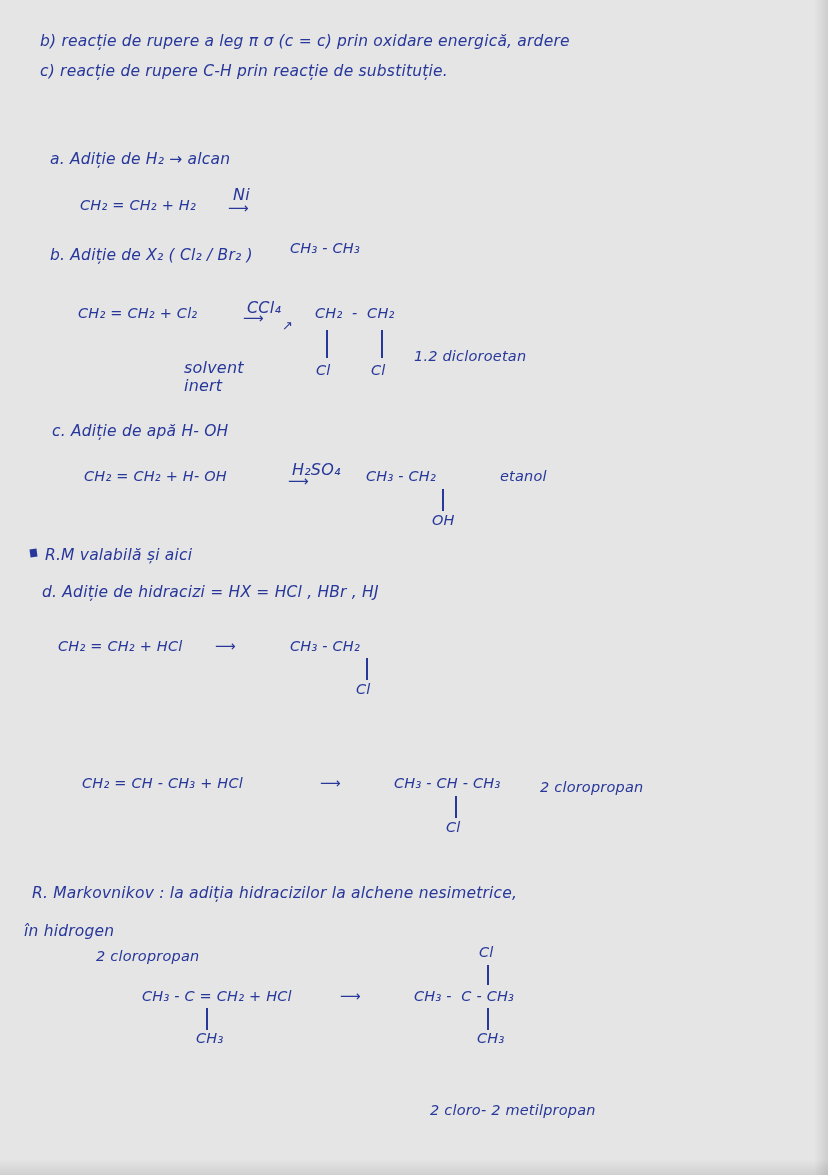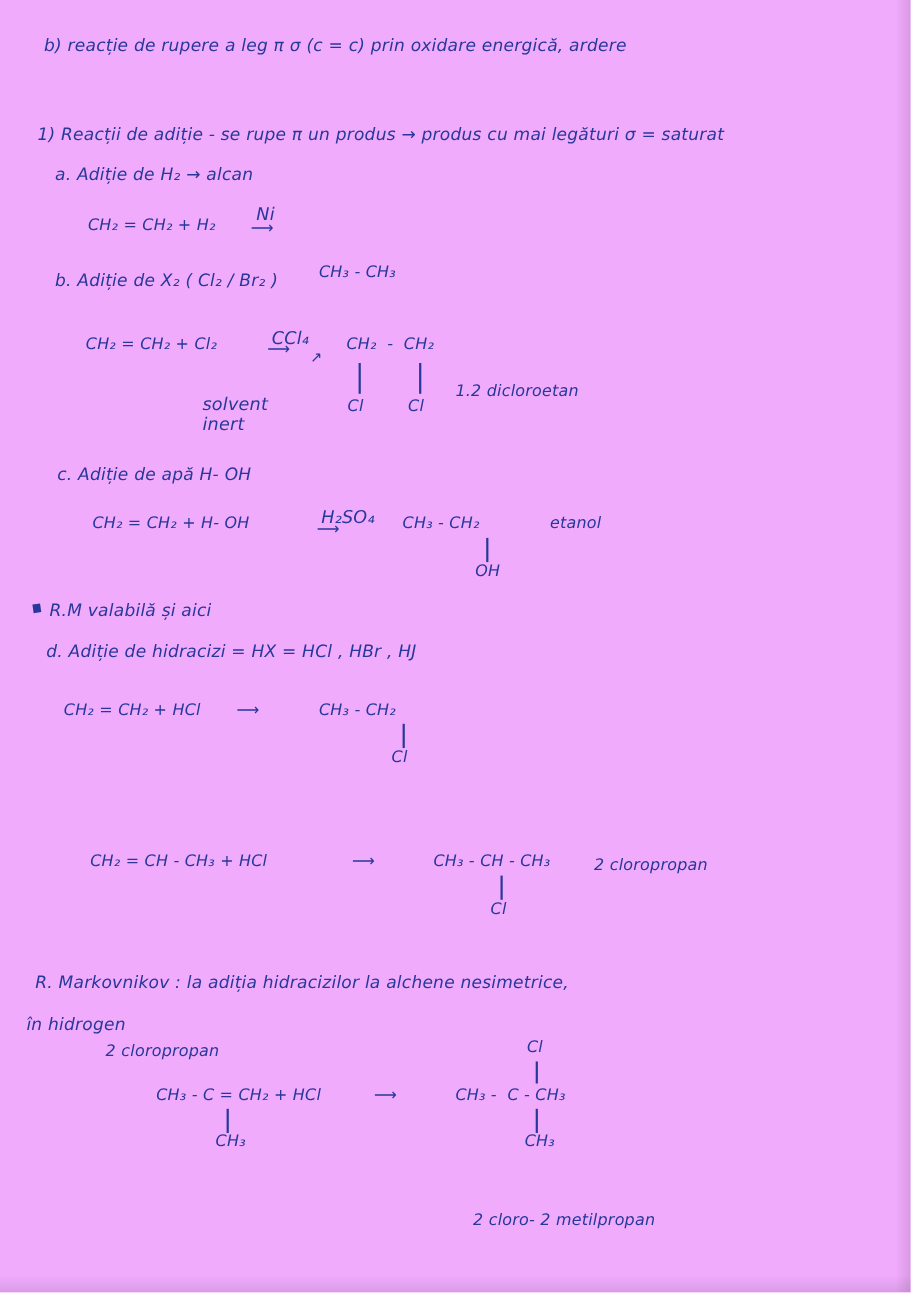--- a/index.html
+++ b/index.html
@@ -16,7 +16,7 @@
     position: relative;
     width: 828px;
     height: 1175px;
-    background: #f0abfc;
+    background: #e5e5e5;
     overflow: hidden;
   }
   

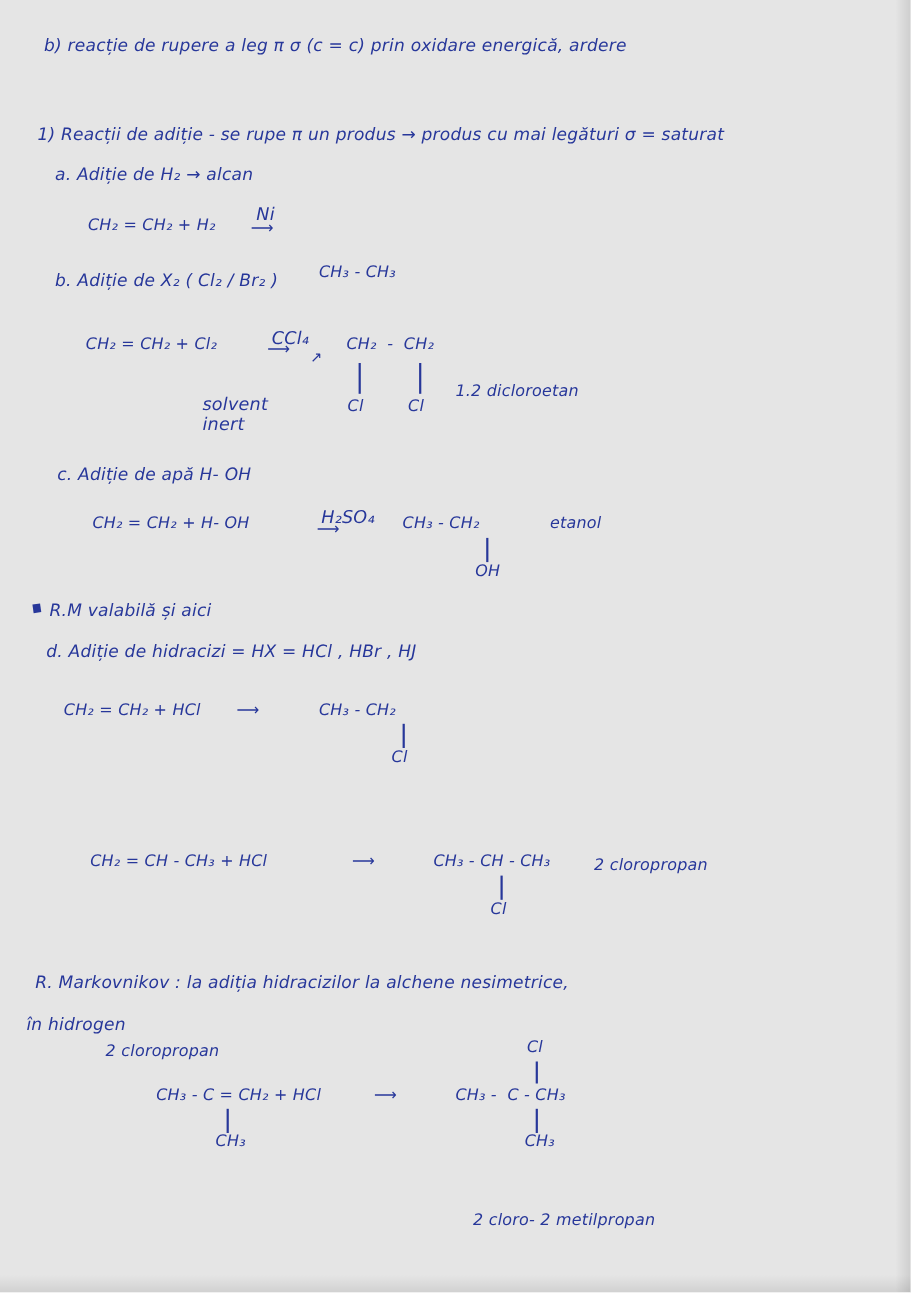--- a/index.html
+++ b/index.html
@@ -62,6 +62,7 @@
 
   <div class="ink t" style="left:40px; top:32px;">b) reacție de rupere a leg π σ (c = c) prin oxidare energică, ardere</div>
 
+  <div class="ink t" style="left:40px; top:62px;">c) reacție de rupere C-H prin reacție de substituție.</div>
 
   <div class="ink t" style="left:34px; top:113px;">1) Reacții de adiție - se rupe π un produs → produs cu mai legături σ = saturat</div>
 

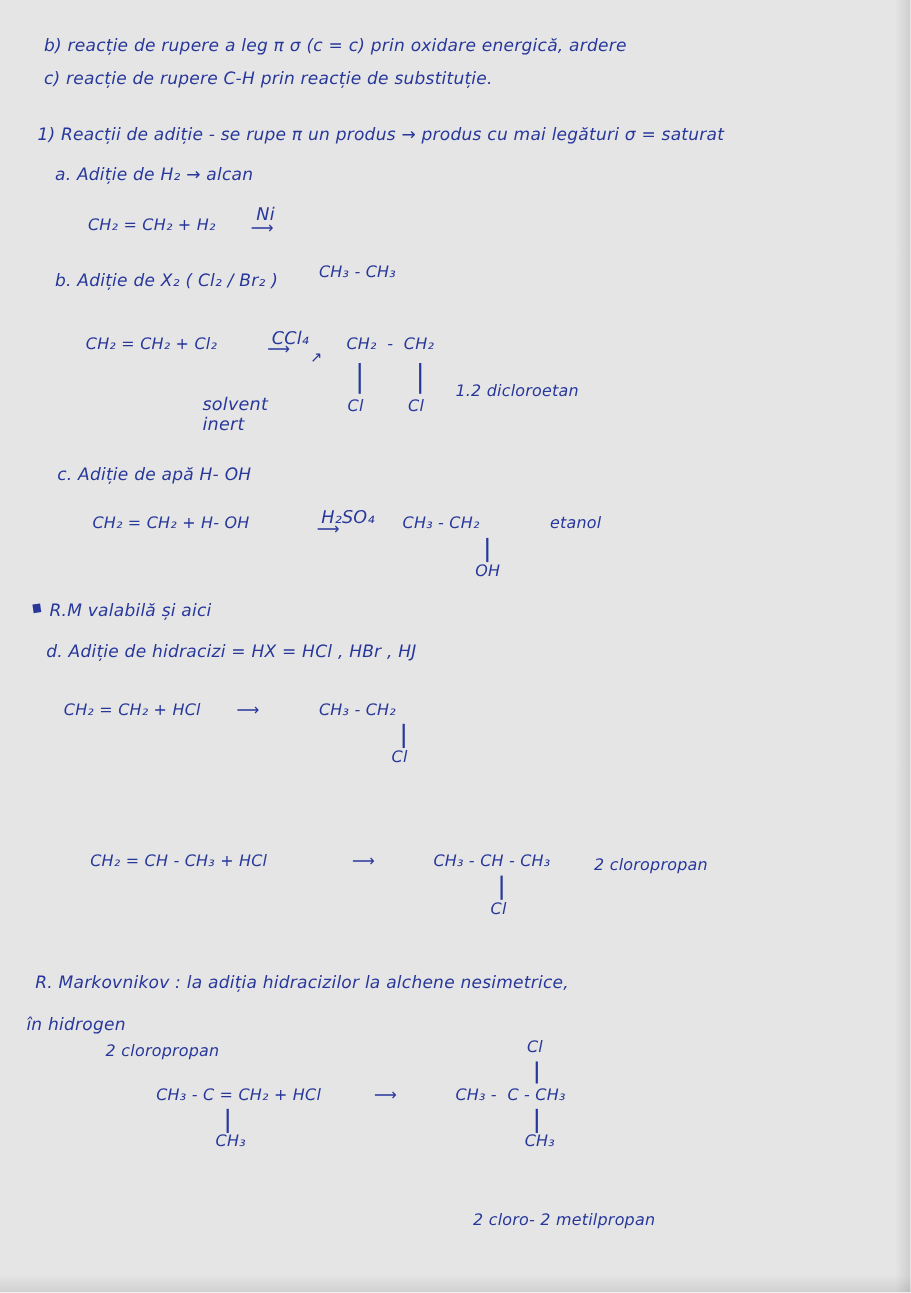--- a/index.html
+++ b/index.html
@@ -64,7 +64,6 @@
 
   <div class="ink t" style="left:40px; top:62px;">c) reacție de rupere C-H prin reacție de substituție.</div>
 
-  <div class="ink t" style="left:34px; top:113px;">1) Reacții de adiție - se rupe π un produs → produs cu mai legături σ = saturat</div>
 
   <div class="ink t" style="left:50px; top:150px;">a. Adiție de H₂ → alcan</div>
 

